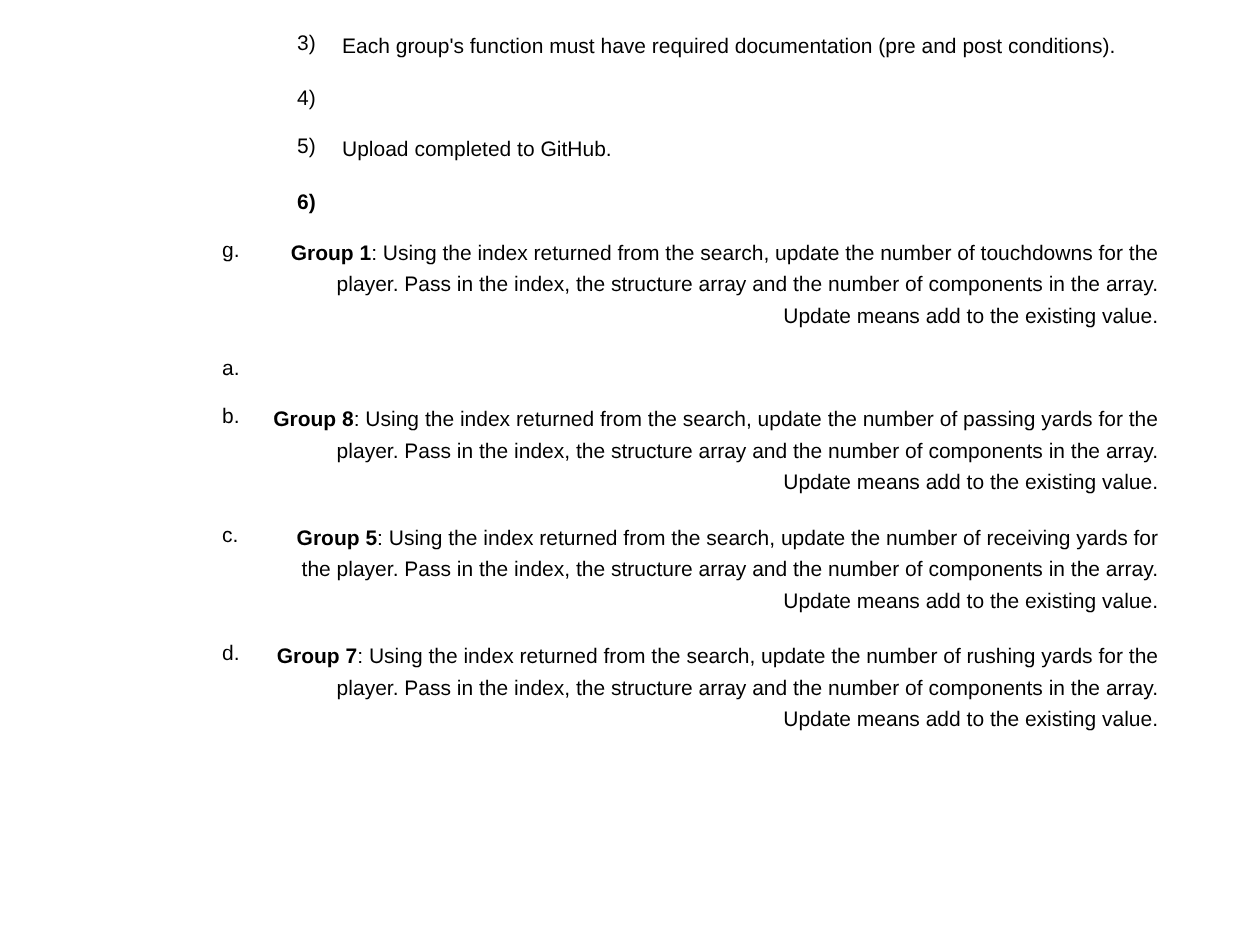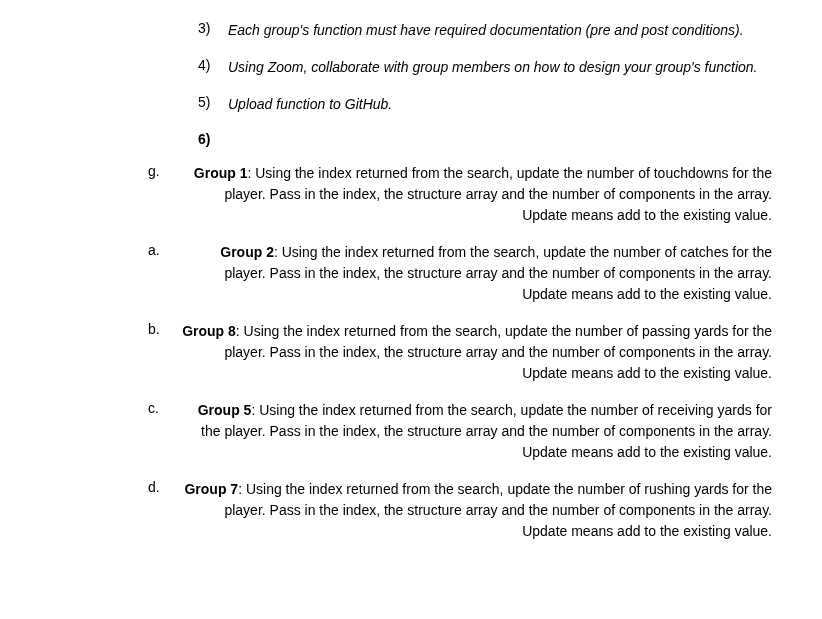--- a/index.html
+++ b/index.html
@@ -34,7 +34,6 @@
     .numbered-text {
       flex: 1;
       line-height: 1.5;
-      font-style: italic;
     }
     .group-list {
       margin: 0;

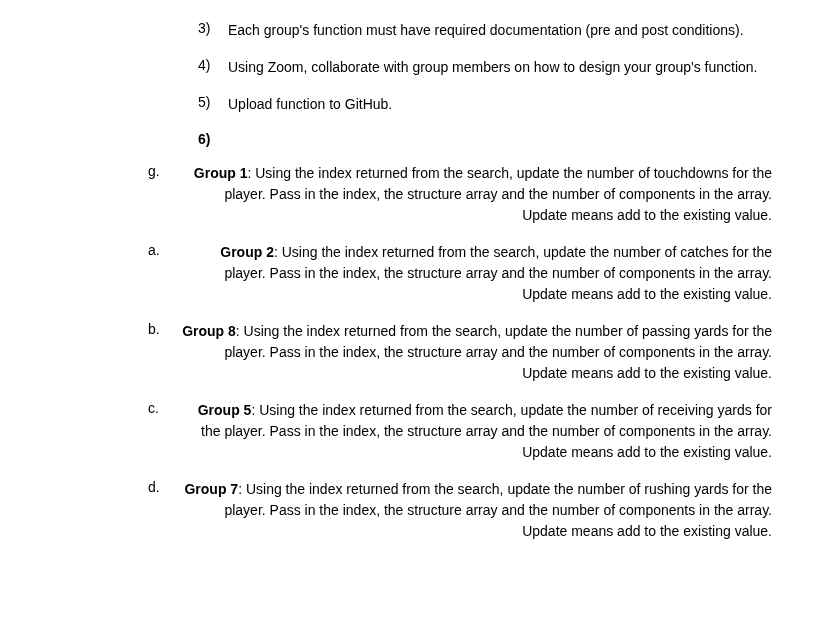--- a/index.html
+++ b/index.html
@@ -68,7 +68,6 @@
     </li>
     <li class="numbered-item">
       <span class="numbered-marker">4)</span>
-      <span class="numbered-text">Using Zoom, collaborate with group members on how to design your group's function.</span>
     </li>
     <li class="numbered-item">
       <span class="numbered-marker">5)</span>

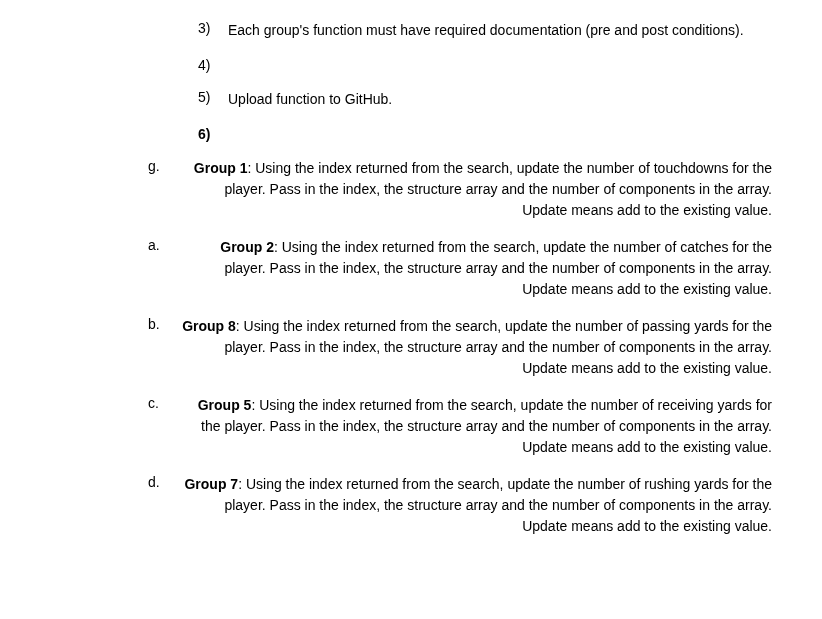--- a/index.html
+++ b/index.html
@@ -71,7 +71,7 @@
     </li>
     <li class="numbered-item">
       <span class="numbered-marker">5)</span>
-      <span class="numbered-text">Upload function to GitHub.</span>
+      <span class="numbered-text">Upload completed to GitHub.</span>
     </li>
     <li class="numbered-item">
       <span class="numbered-marker bold">6)</span>

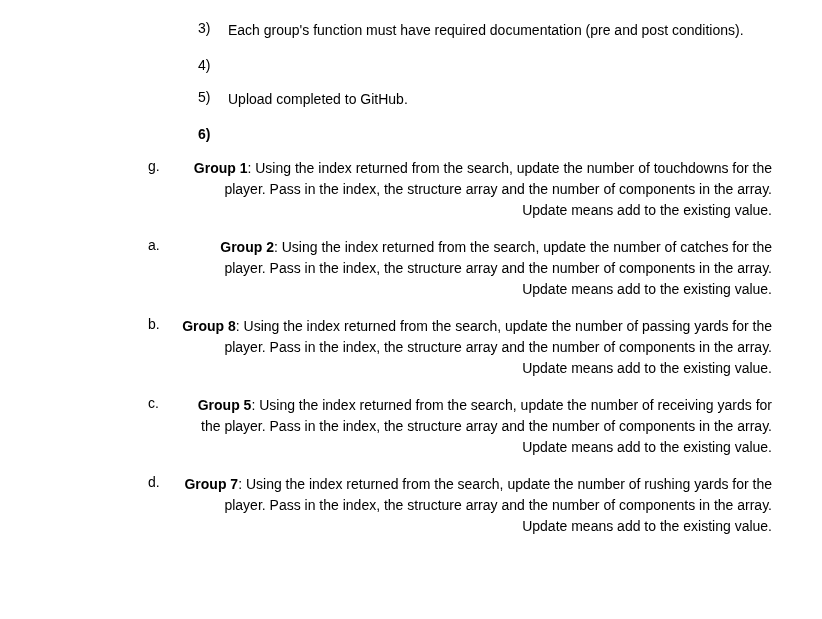--- a/index.html
+++ b/index.html
@@ -87,9 +87,6 @@
     </li>
     <li class="group-item">
       <span class="group-marker">a.</span>
-      <span class="group-text">
-        <span class="bold">Group 2</span><span>:  Using the index returned from the search, update the number of catches for the player.  Pass in the index, the structure array and the number of components in the array.  Update means add to the existing value.</span>
-      </span>
     </li>
     <li class="group-item">
       <span class="group-marker">b.</span>

